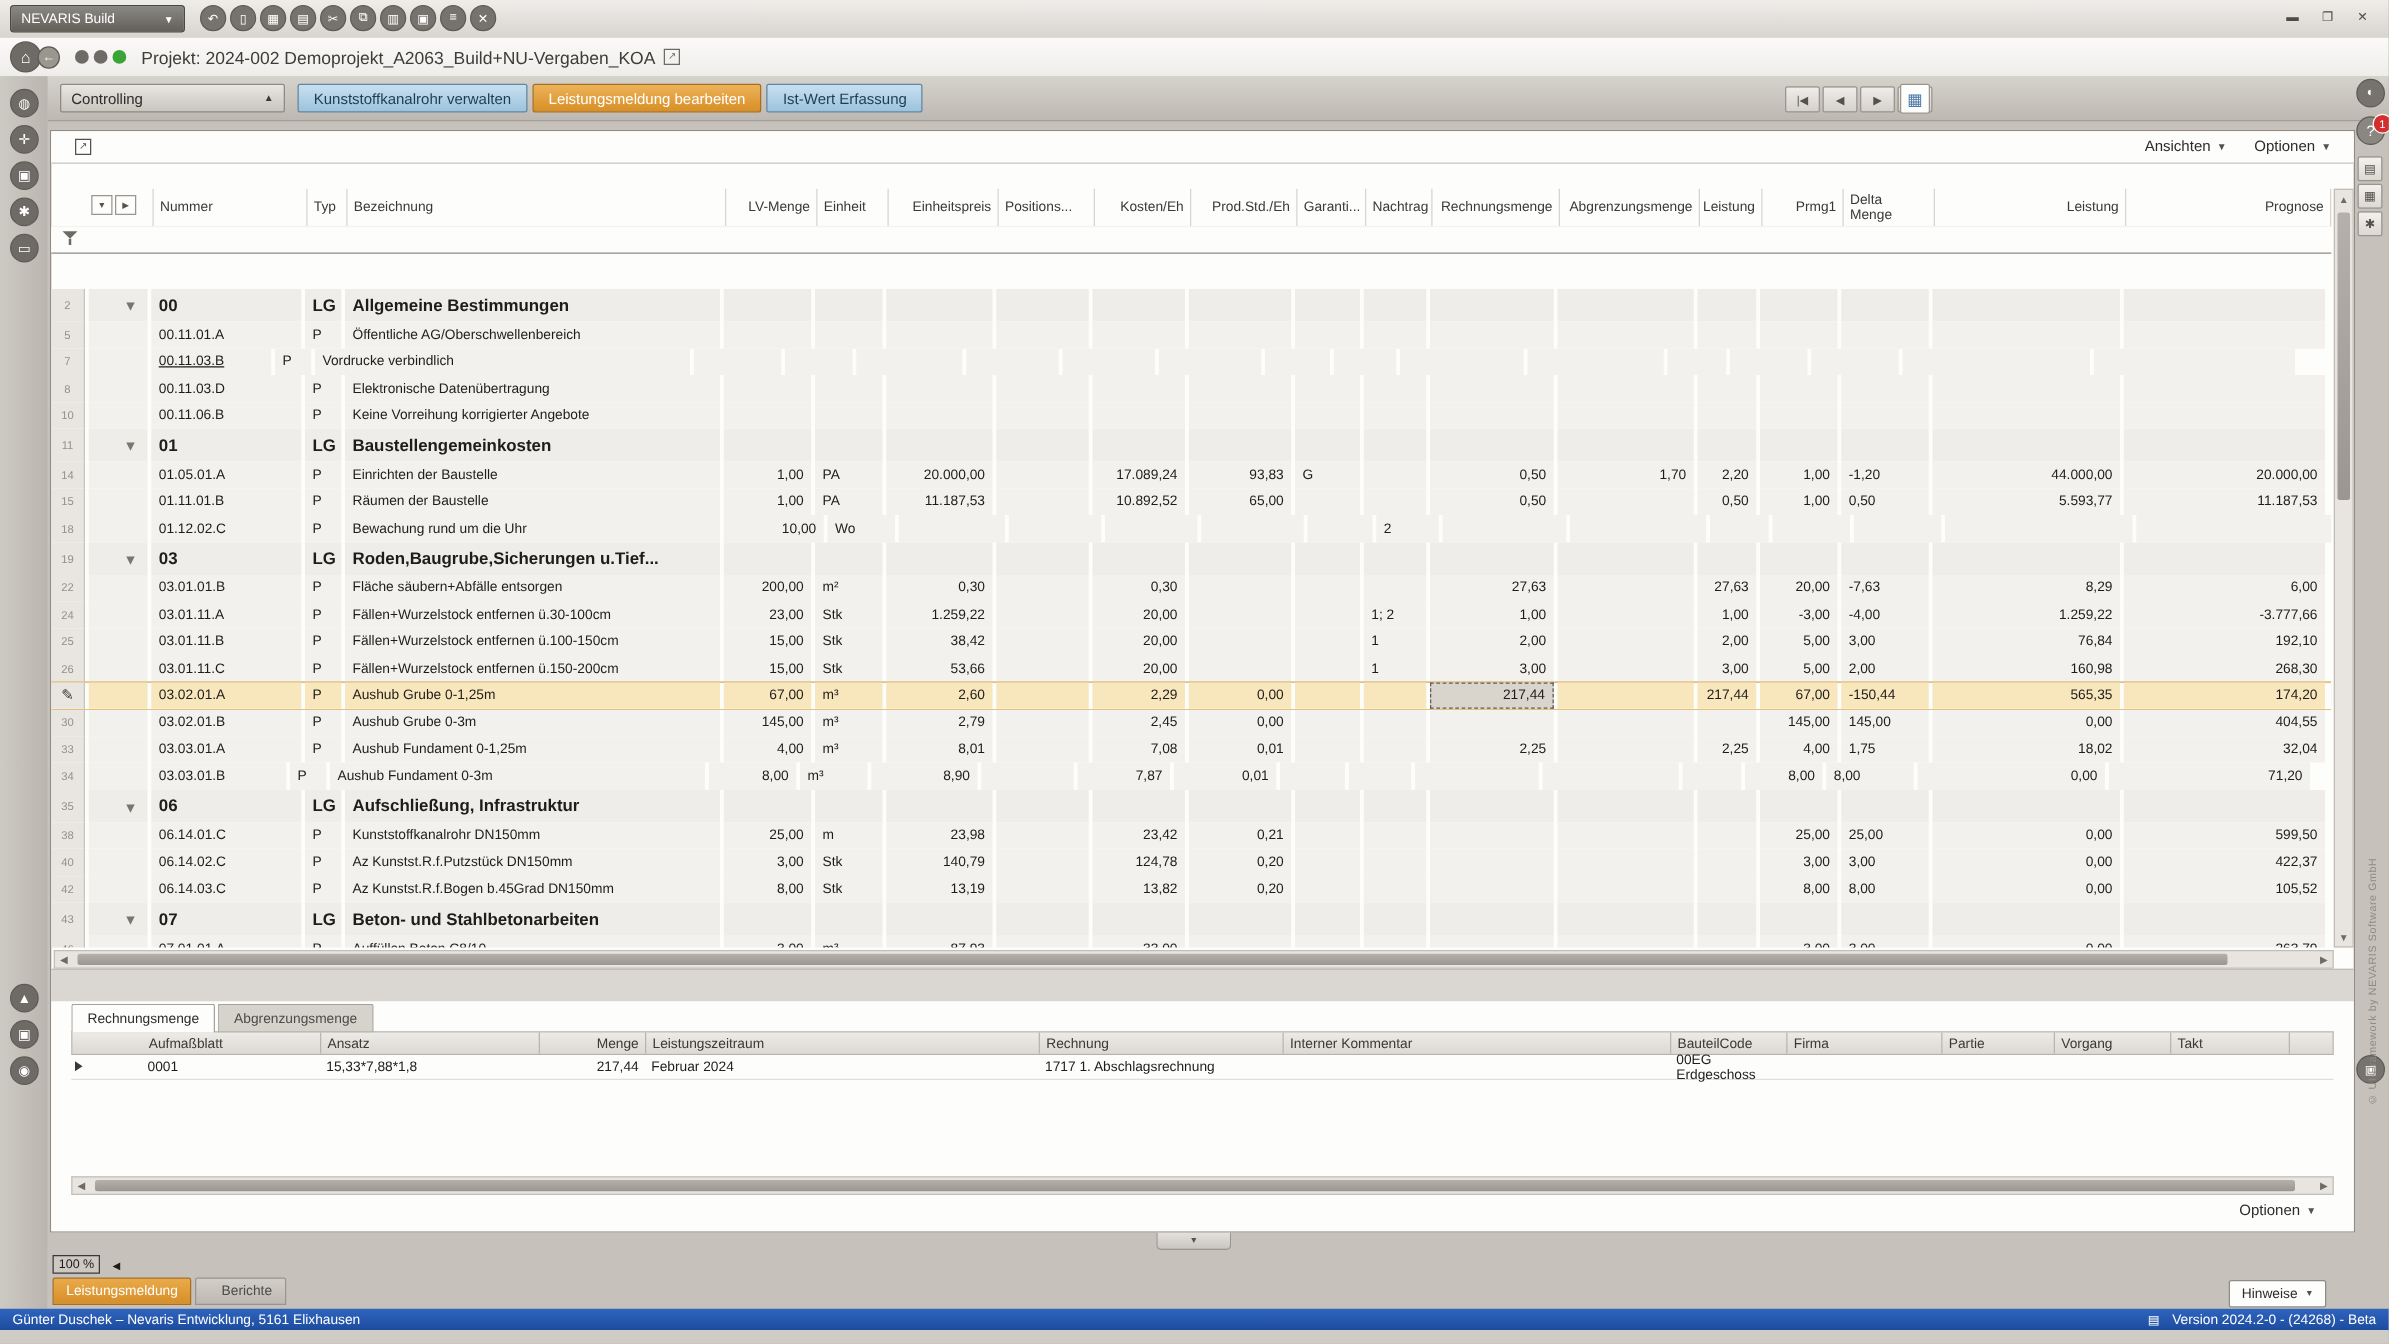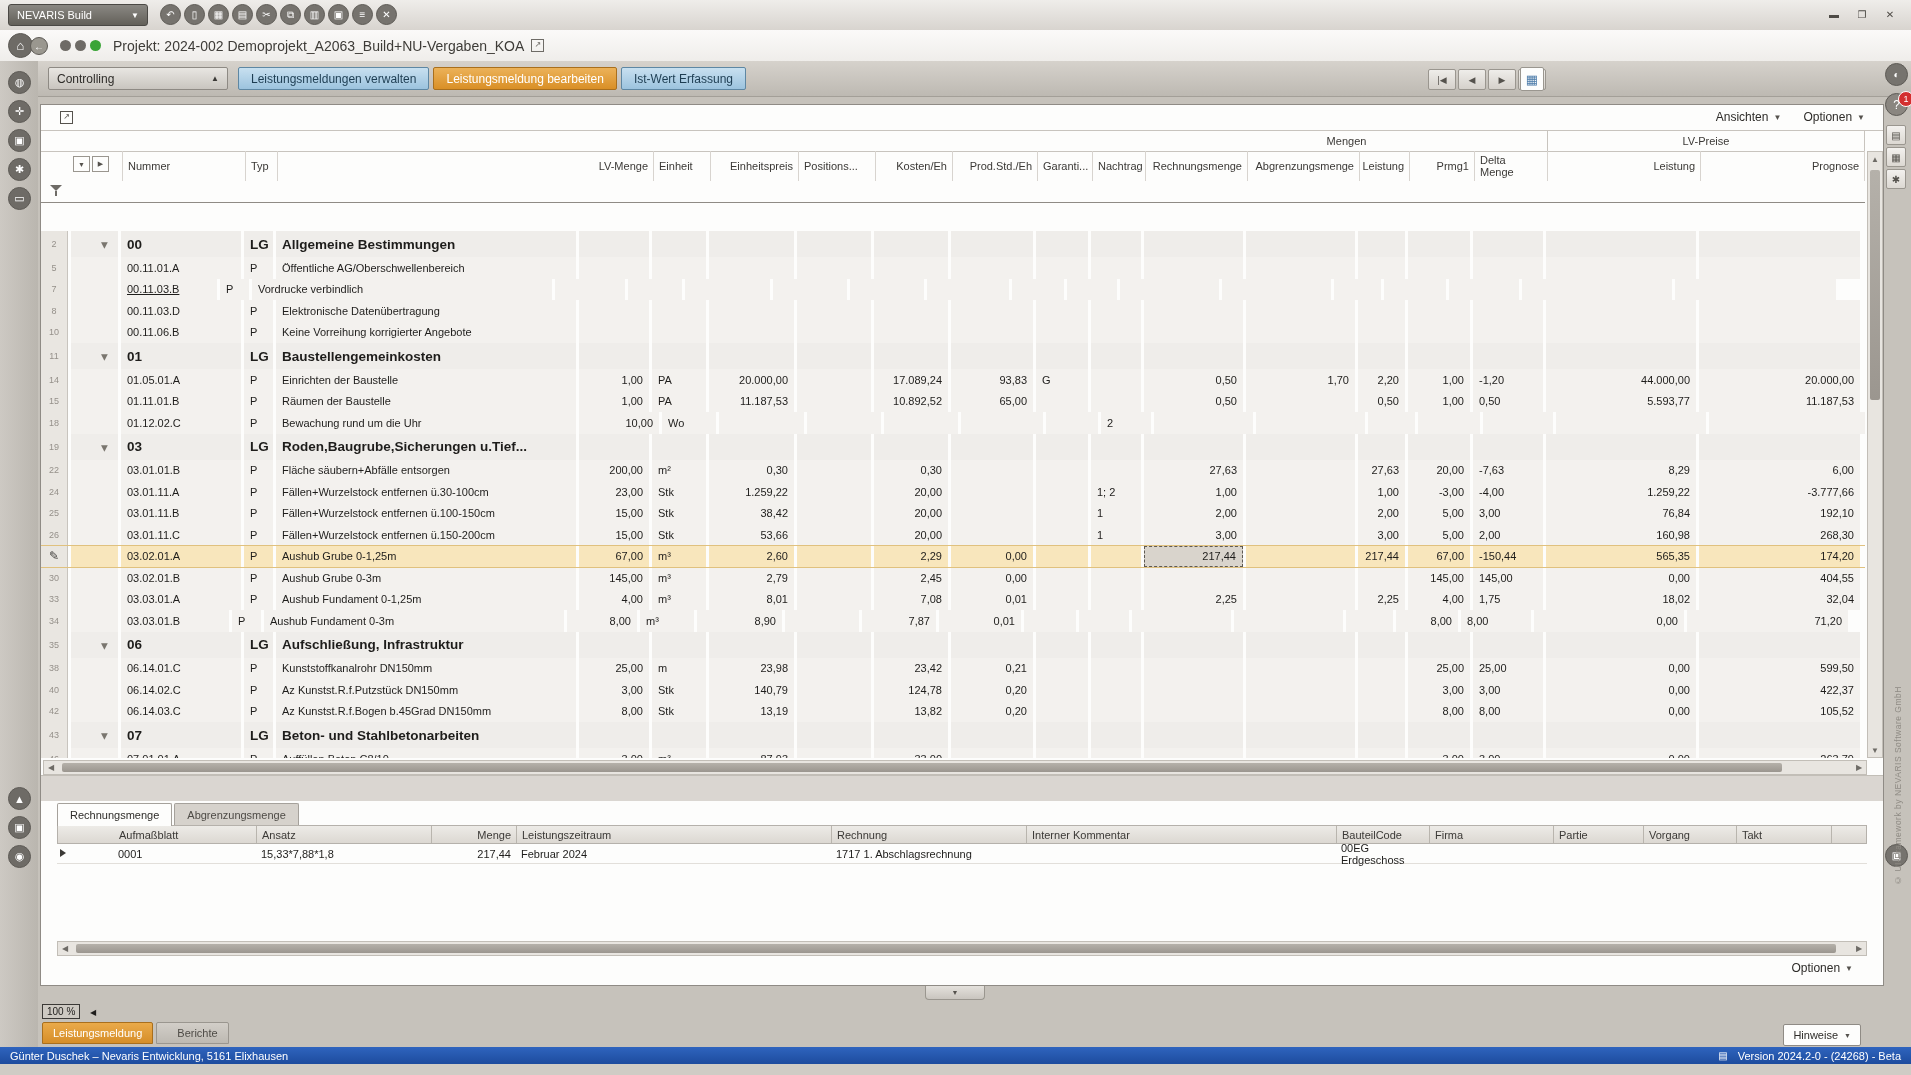--- a/index.html
+++ b/index.html
@@ -201,7 +201,7 @@
       <span style="font-size:8px;color:#3b3936;">▲</span>
     </div>
     <div id="nav-buttons" class="abs">
-        <div class="navbtn blue">Leistungsmeldungen verwalten</div>
+        <div class="navbtn blue">Kunststoffkanalrohr verwalten</div>
         <div class="navbtn orange">Leistungsmeldung bearbeiten</div>
         <div class="navbtn blue">Ist-Wert Erfassung</div>
       </div>

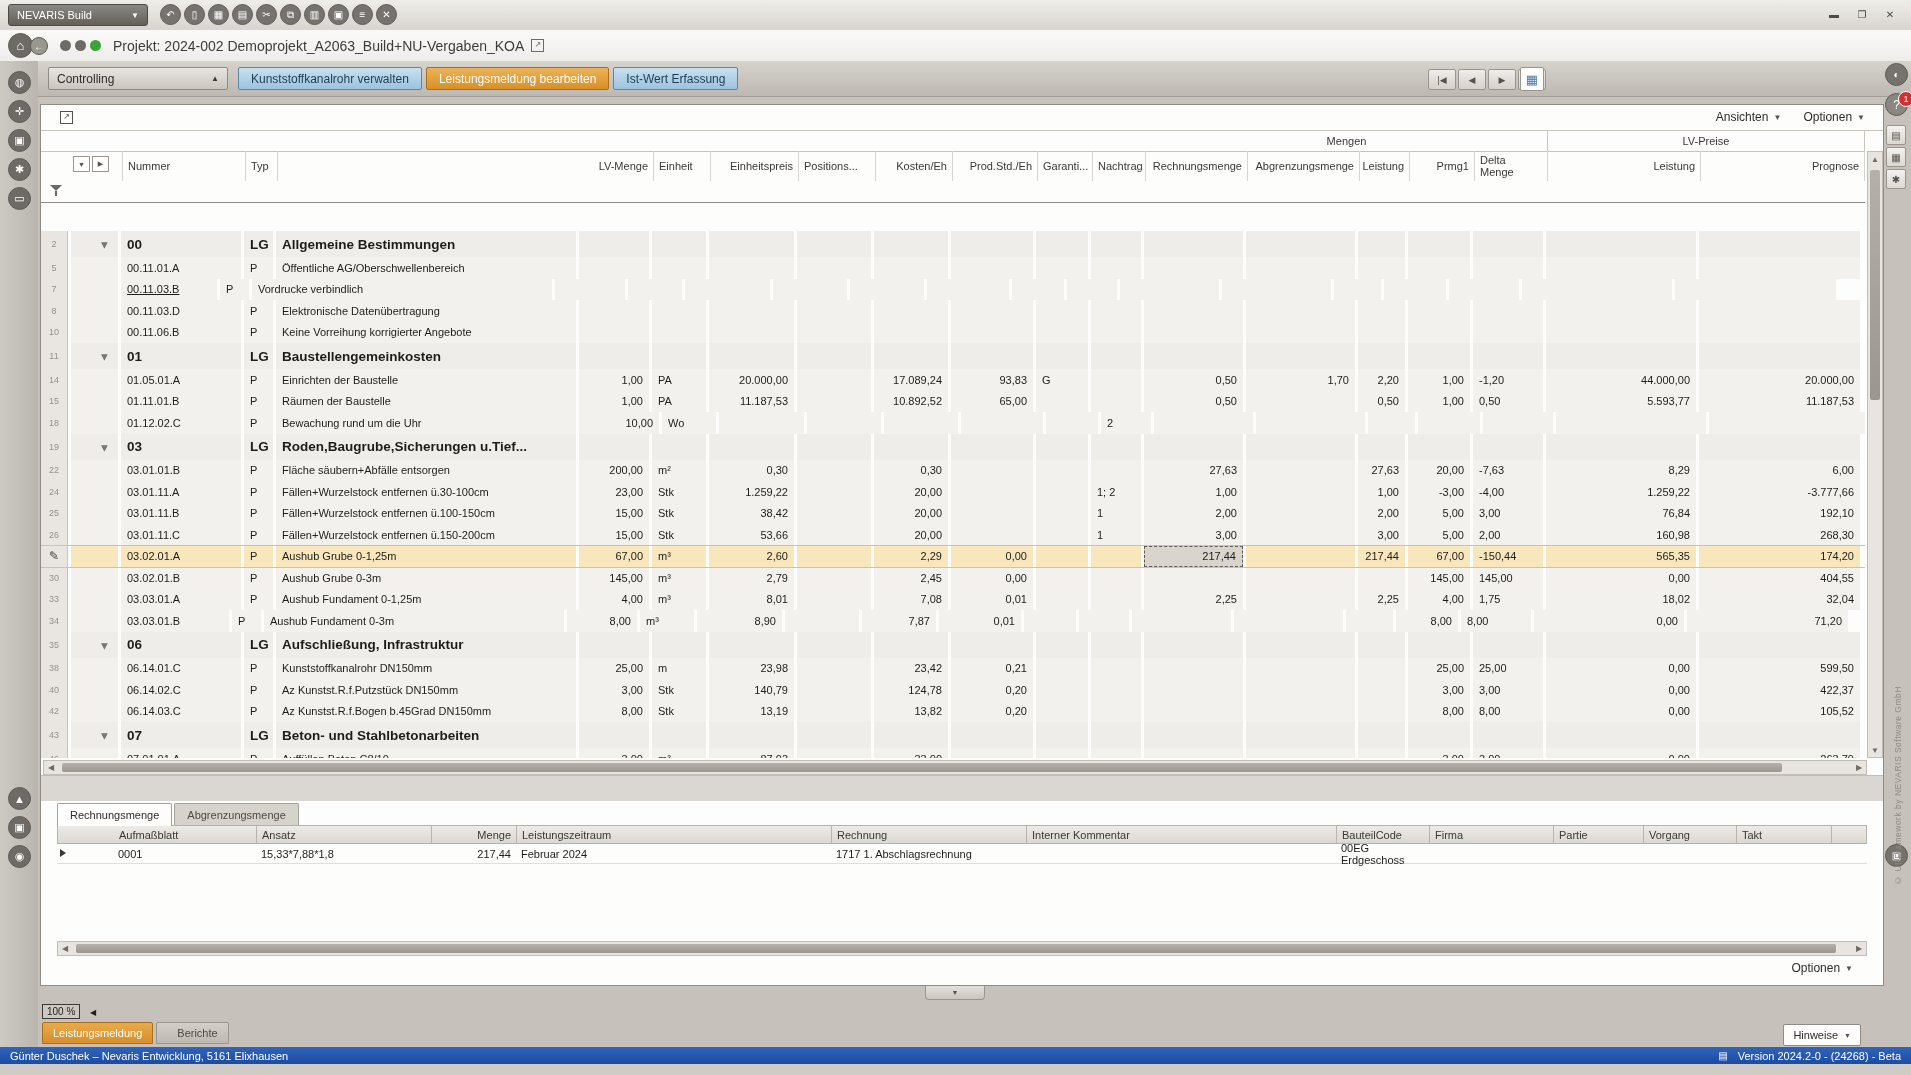--- a/index.html
+++ b/index.html
@@ -279,10 +279,6 @@
         </span>
     </div>
 
-    <div id="ghdr-group" class="abs">
-        <div class="ggrp" style="left: 1105px; width: 402px;">Mengen</div>
-        <div class="ggrp" style="left: 1507px; width: 317px;">LV-Preise</div>
-      </div>
     <div id="ghdr-labels" class="abs">
         <div class="gh-cell" style="left: 32px; width: 50px;"></div>
         <div class="gh-cell" style="left: 82px; width: 123px;">Nummer</div>

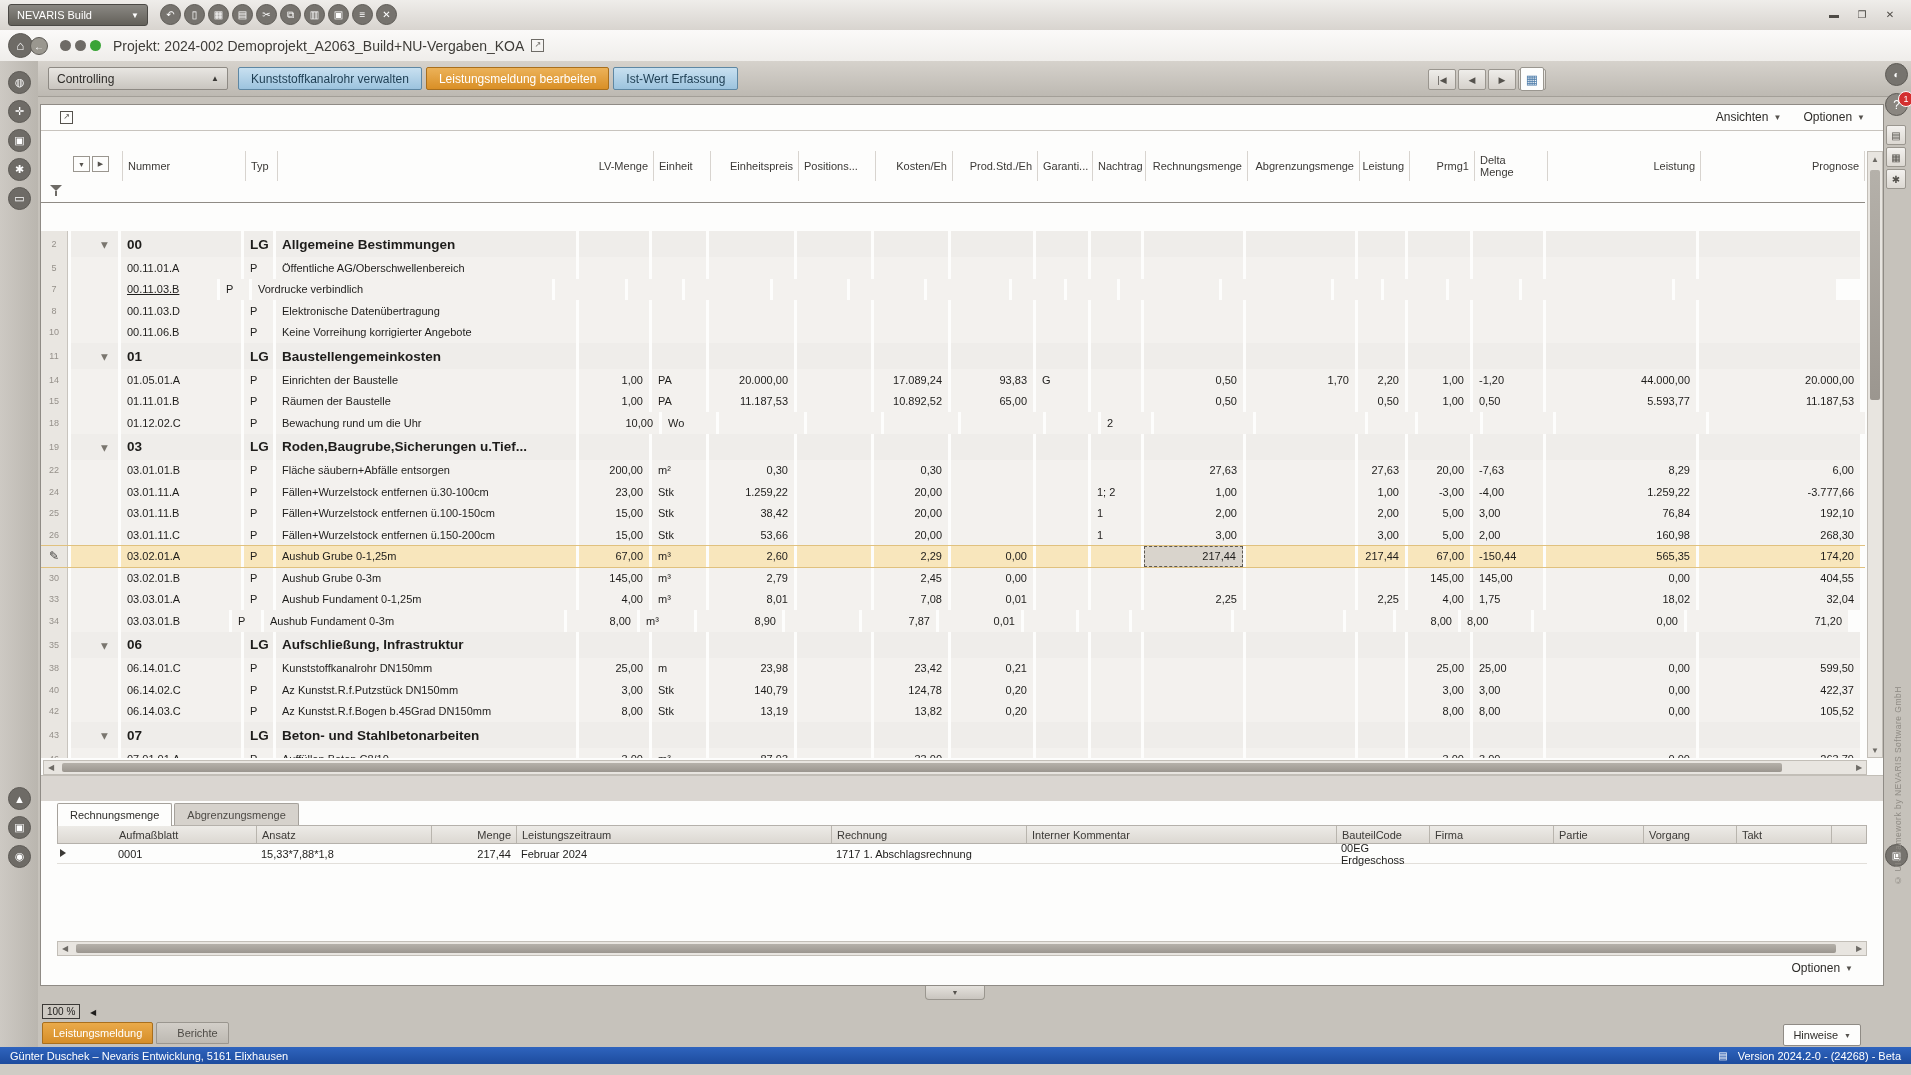--- a/index.html
+++ b/index.html
@@ -283,6 +283,7 @@
         <div class="gh-cell" style="left: 32px; width: 50px;"></div>
         <div class="gh-cell" style="left: 82px; width: 123px;">Nummer</div>
         <div class="gh-cell" style="left: 205px; width: 32px;">Typ</div>
+        <div class="gh-cell" style="left: 237px; width: 303px;">Bezeichnung</div>
         <div class="gh-cell r" style="left: 540px; width: 73px;">LV-Menge</div>
         <div class="gh-cell" style="left: 613px; width: 57px;">Einheit</div>
         <div class="gh-cell r" style="left: 670px; width: 88px;">Einheitspreis</div>

